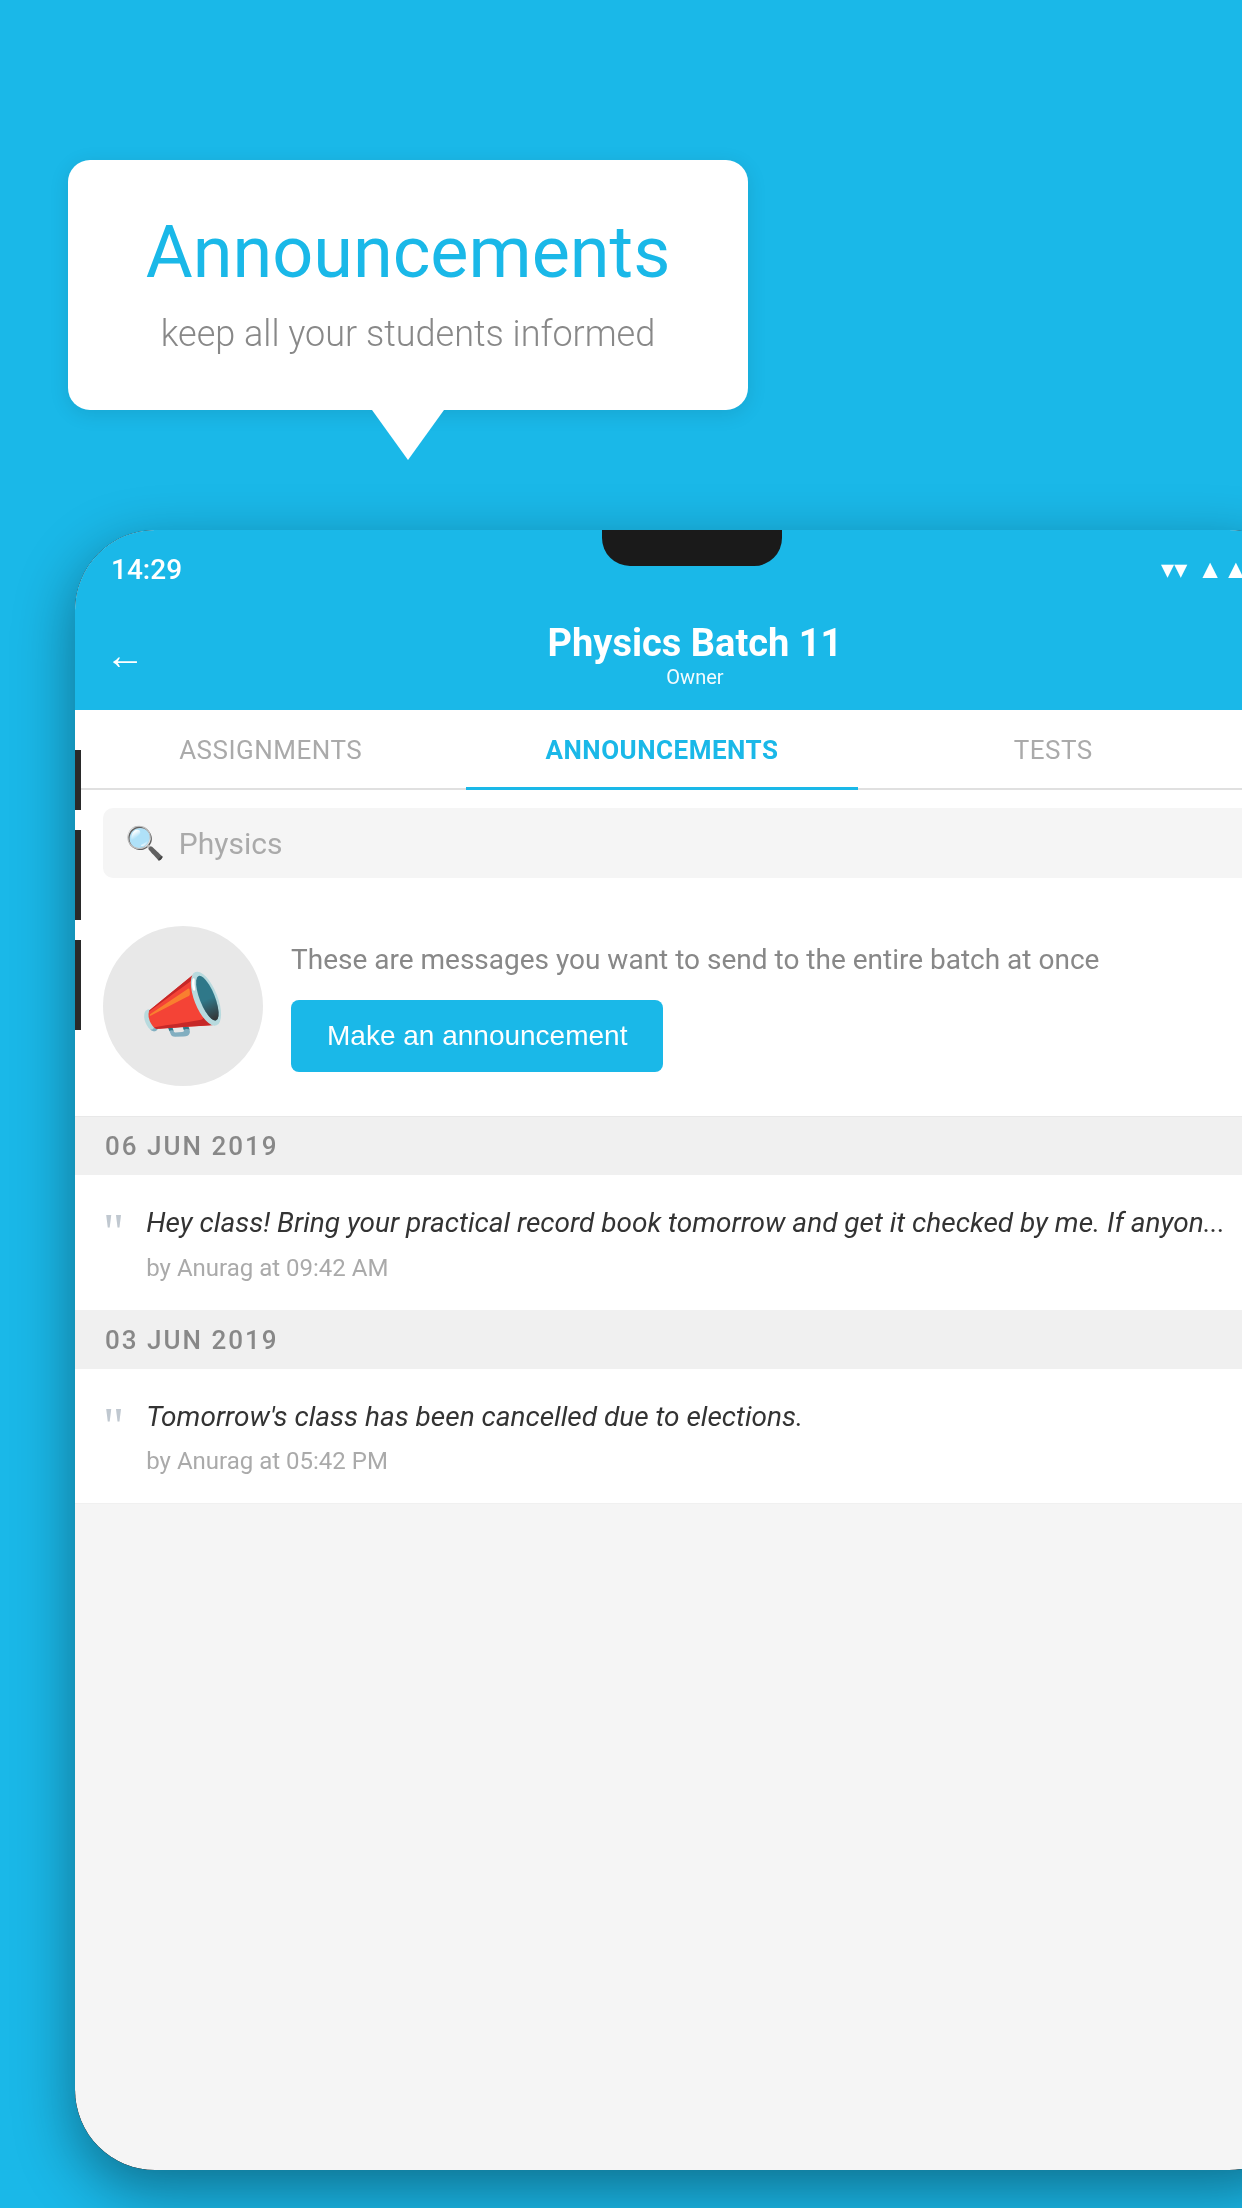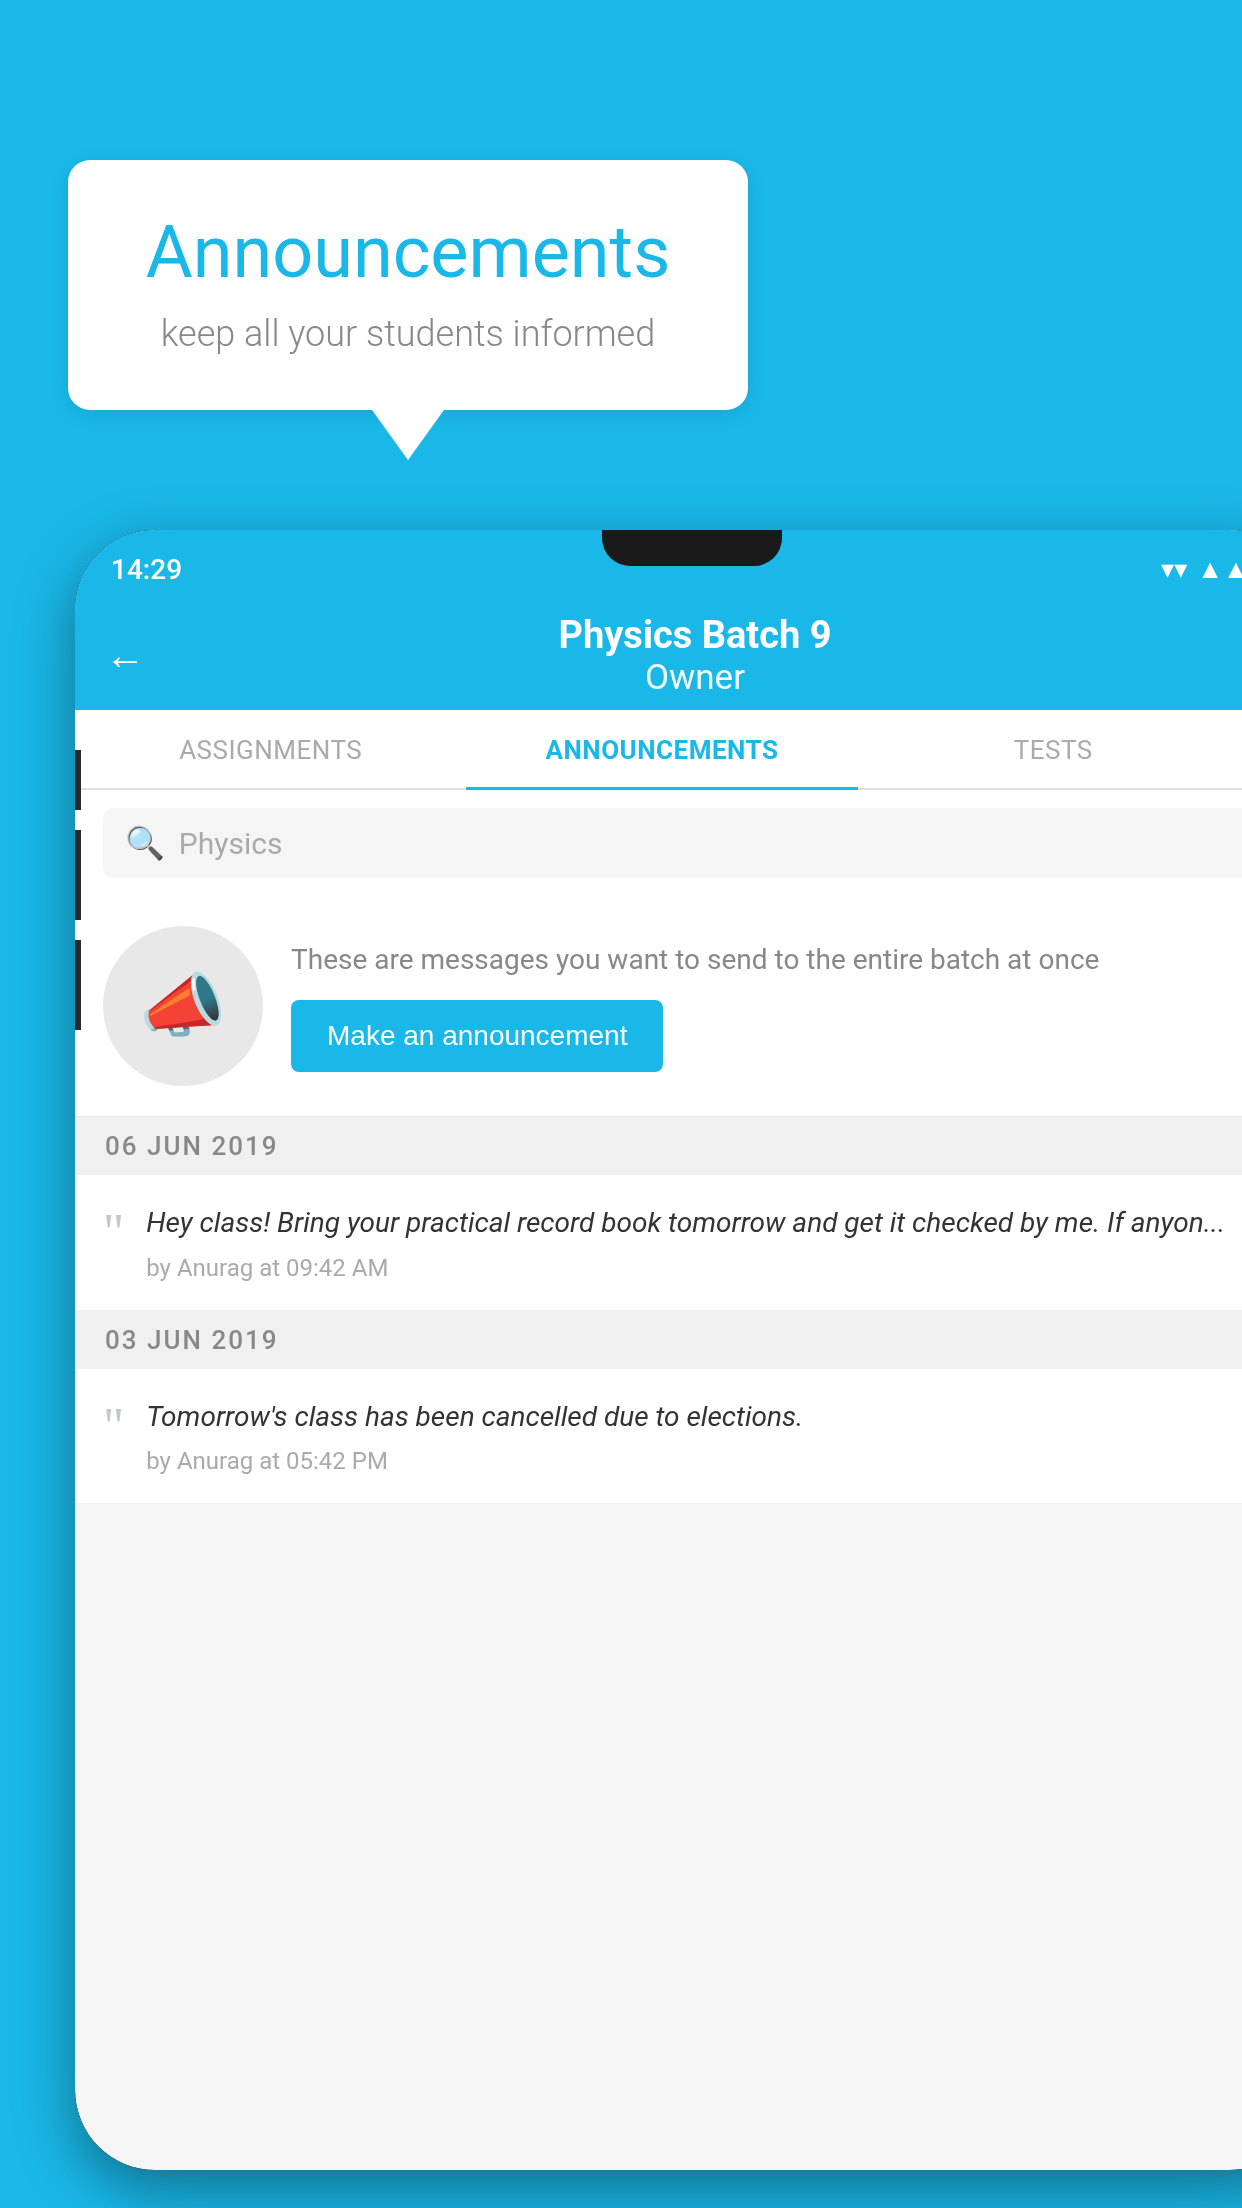--- a/index.html
+++ b/index.html
@@ -386,7 +386,7 @@
     <div class="app-header">
       <div class="header-back">←</div>
       <div class="header-center">
-        <div class="header-title">Physics Batch 9</div>
+        <div class="header-title">Physics Batch 11</div>
         <div class="header-subtitle">Owner</div>
       </div>
       <div class="header-gear">⚙</div>

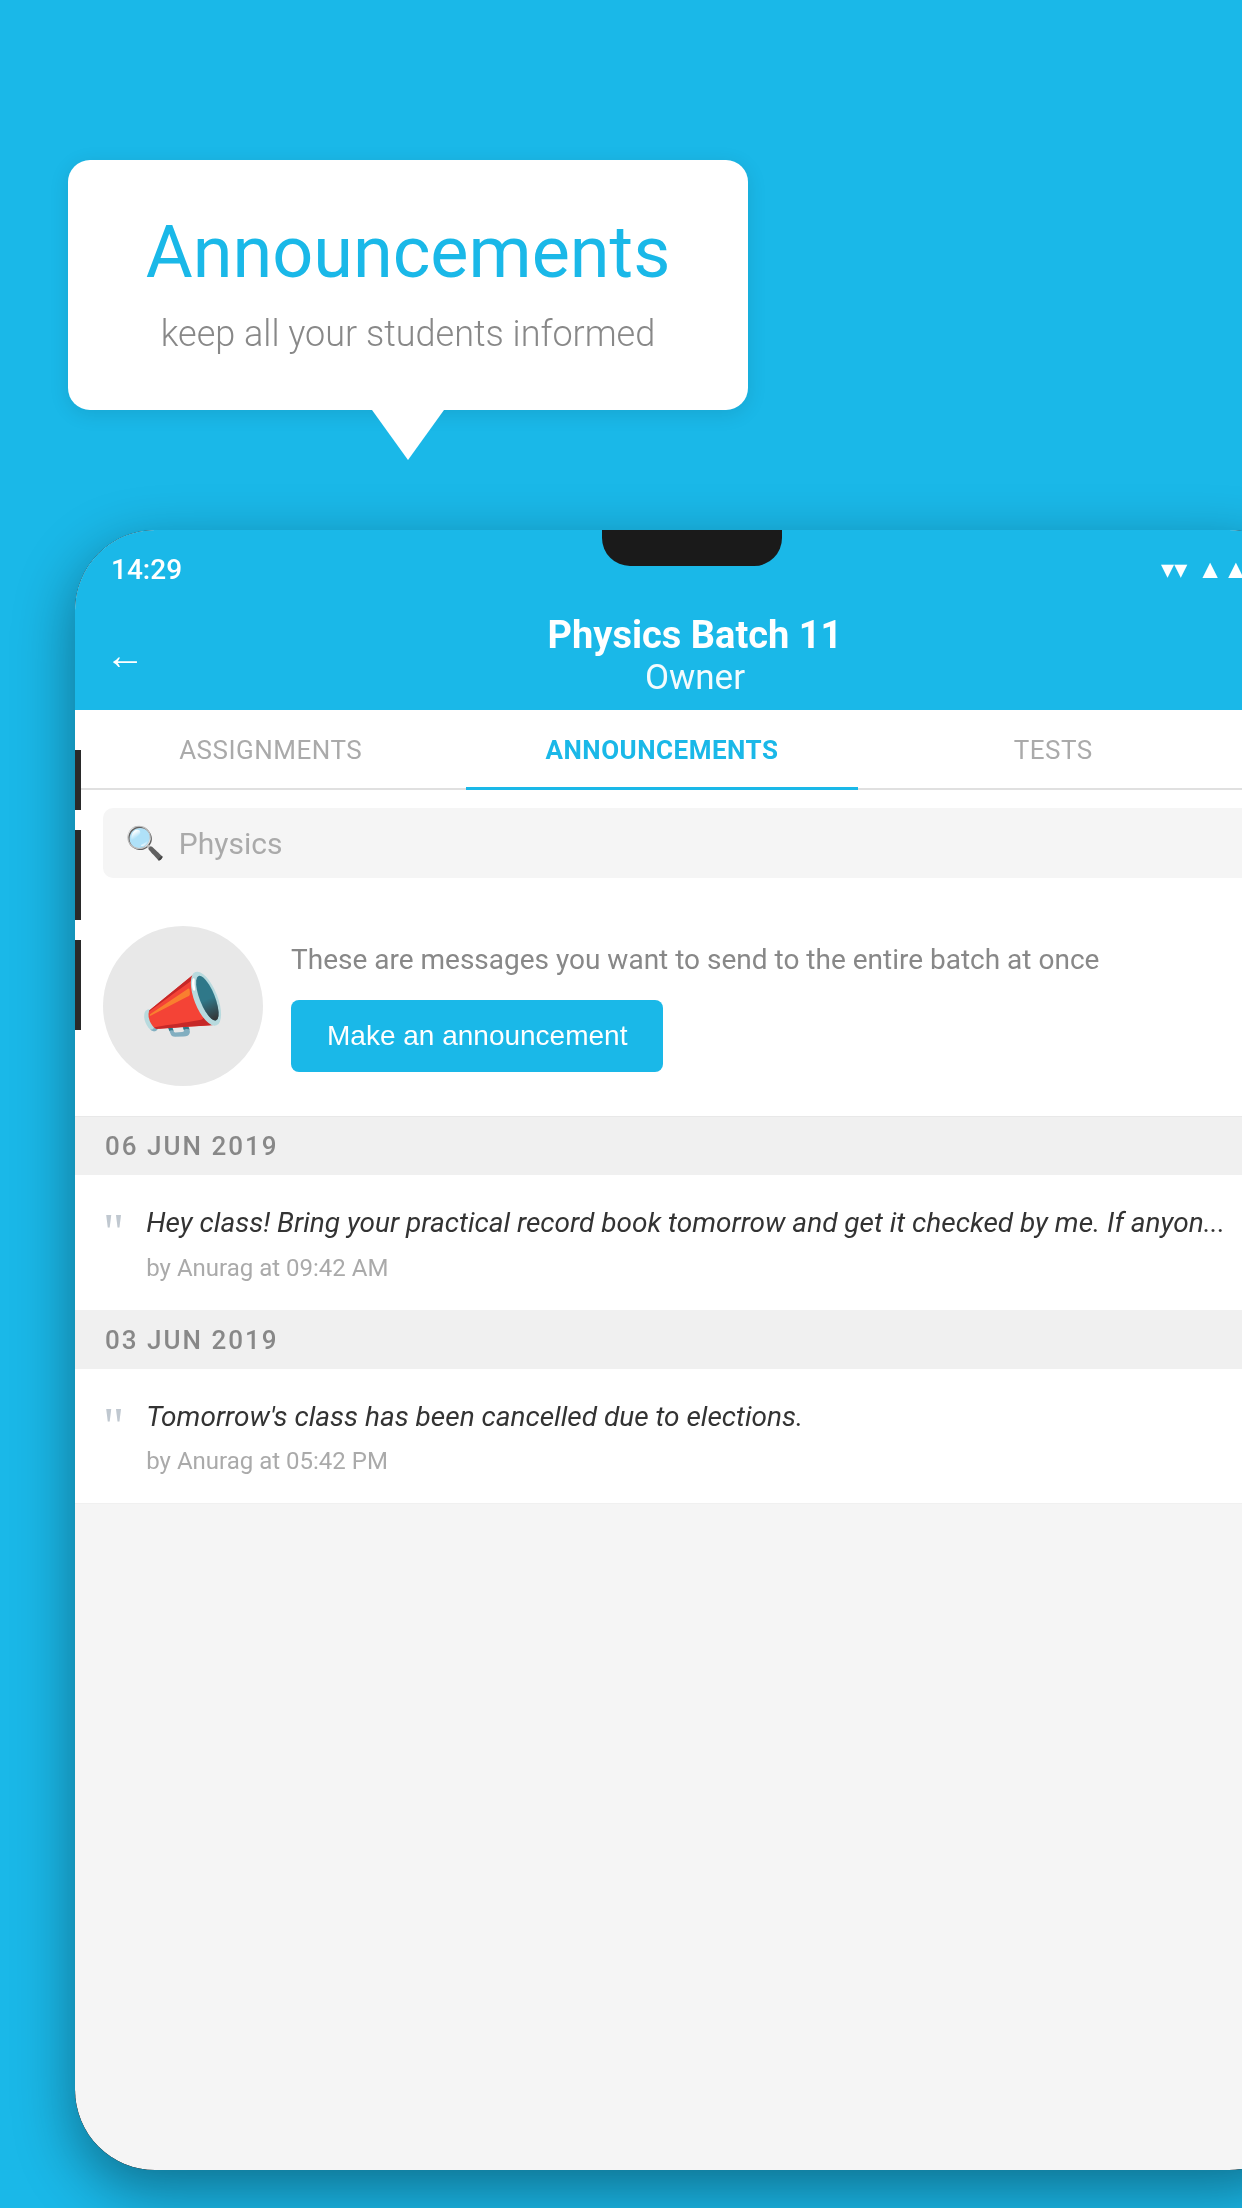--- a/index.html
+++ b/index.html
@@ -144,7 +144,7 @@
 
     .header-subtitle {
       color: white;
-      font-size: 35px;
+      font-size: 20px;
       font-weight: 400;
       opacity: 0.95;
     }

